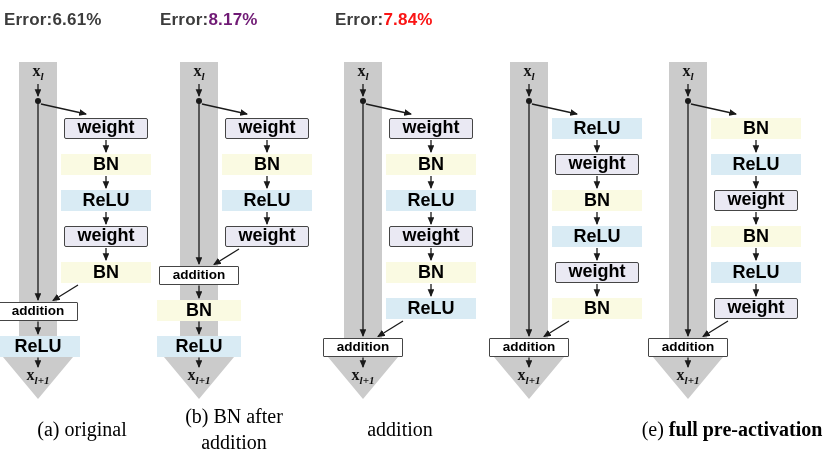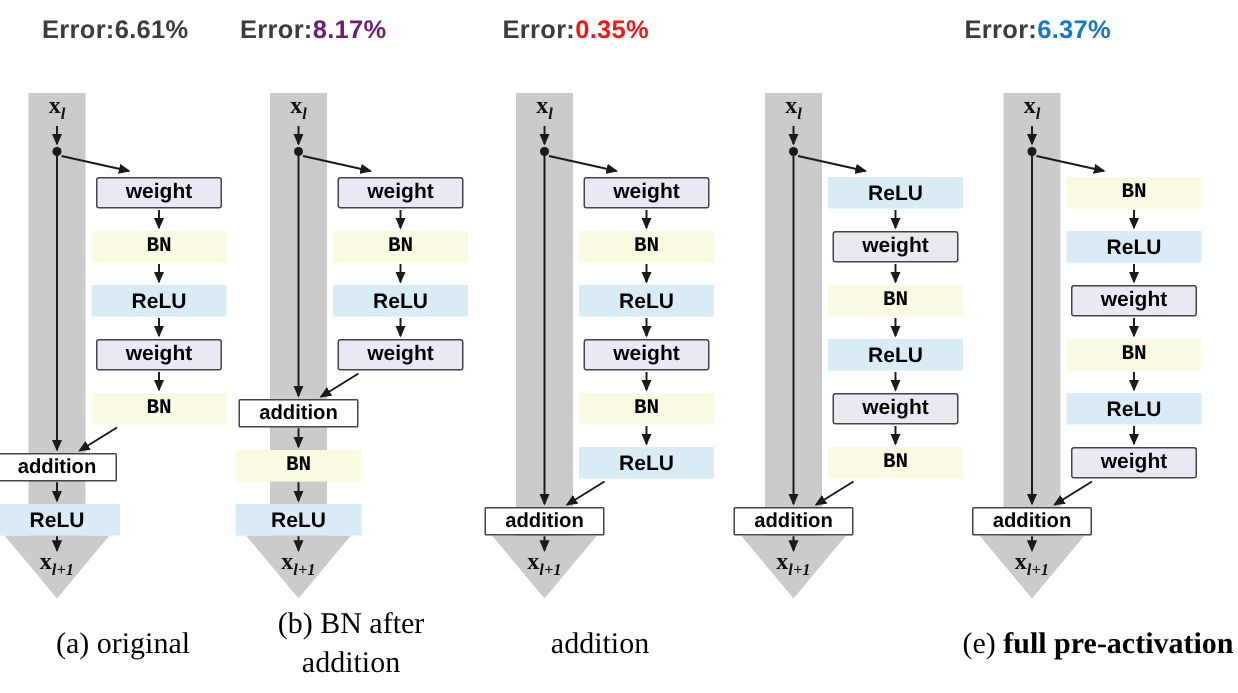--- a/index.html
+++ b/index.html
@@ -116,7 +116,7 @@
       <line x1="728" y1="321" x2="703" y2="336.5" marker-end="url(#ah)"></line>
       <line x1="688" y1="357.5" x2="688" y2="367" marker-end="url(#ah)"></line>
     </svg>
-<div class="err" style="left: 28px; text-align: center;"><span>Error:</span><span class="val" style="color: rgb(60, 60, 60);">6.61%</span></div>
+<div class="err" style="left: 4px; text-align: center;"><span>Error:</span><span class="val" style="color: rgb(60, 60, 60);">6.61%</span></div>
     <div class="xlab" style="left: 3px; top: 62px;">x<sub>l</sub></div>
     <div class="blk weight" style="left: 64px; top: 118px; width: 84px;">weight</div>
     <div class="blk bn" style="left: 61px; top: 154px; width: 90px;">BN</div>

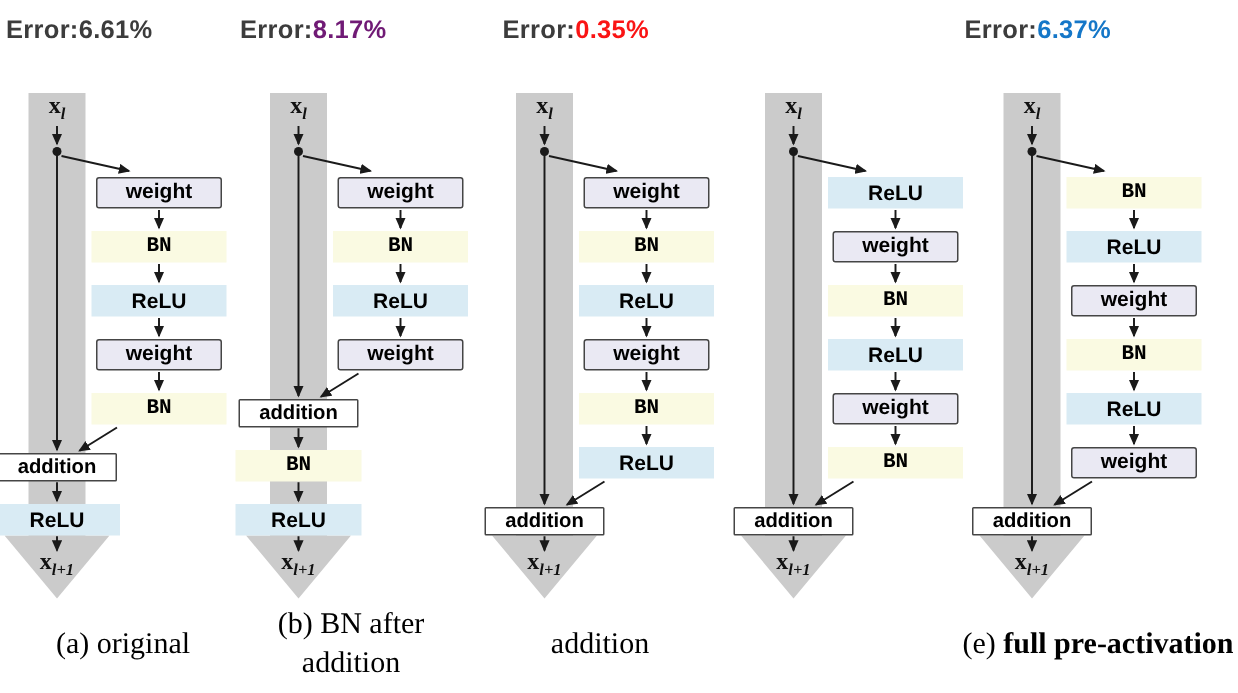--- a/index.html
+++ b/index.html
@@ -143,7 +143,7 @@
       <div><span>(b) BN after</span></div>
       <div><span>addition</span></div>
     </div>
-    <div class="err" style="left: 335px;"><span>Error:</span><span class="val" style="color: rgb(250, 20, 20);">0.35%</span></div>
+    <div class="err" style="left: 335px;"><span>Error:</span><span class="val" style="color: rgb(250, 20, 20);">7.84%</span></div>
     <div class="xlab" style="left: 328px; top: 62px;">x<sub>l</sub></div>
     <div class="blk weight" style="left: 389px; top: 118px; width: 84px;">weight</div>
     <div class="blk bn" style="left: 386px; top: 154px; width: 90px;">BN</div>

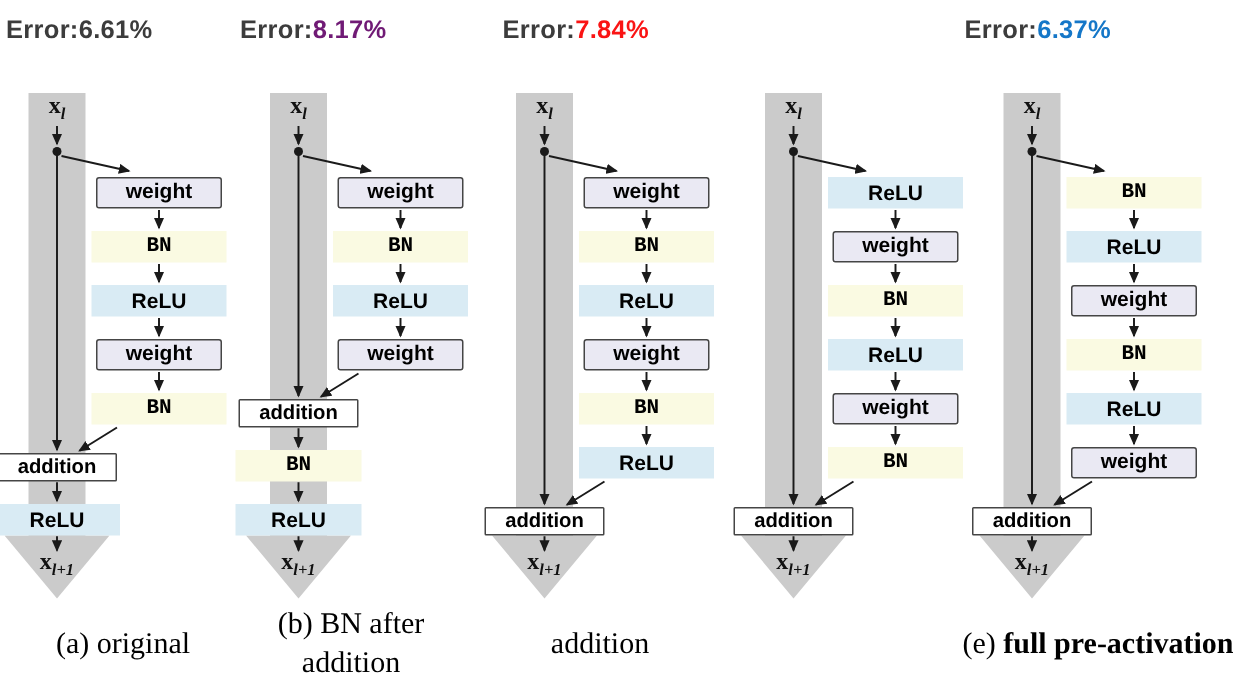--- a/index.html
+++ b/index.html
@@ -167,7 +167,6 @@
     <div class="xlab" style="left: 494px; top: 366px;">x<sub>l+1</sub></div>
     <div class="cap" style="left: 465px;">
     </div>
-    <div class="err" style="left: 643px;"><span>Error:</span><span class="val" style="color: rgb(21, 119, 200); font-weight: 700;">6.37%</span></div>
     <div class="xlab" style="left: 653px; top: 62px;">x<sub>l</sub></div>
     <div class="blk bn" style="left: 711px; top: 118px; width: 90px;">BN</div>
     <div class="blk relu" style="left: 711px; top: 154px; width: 90px;">ReLU</div>

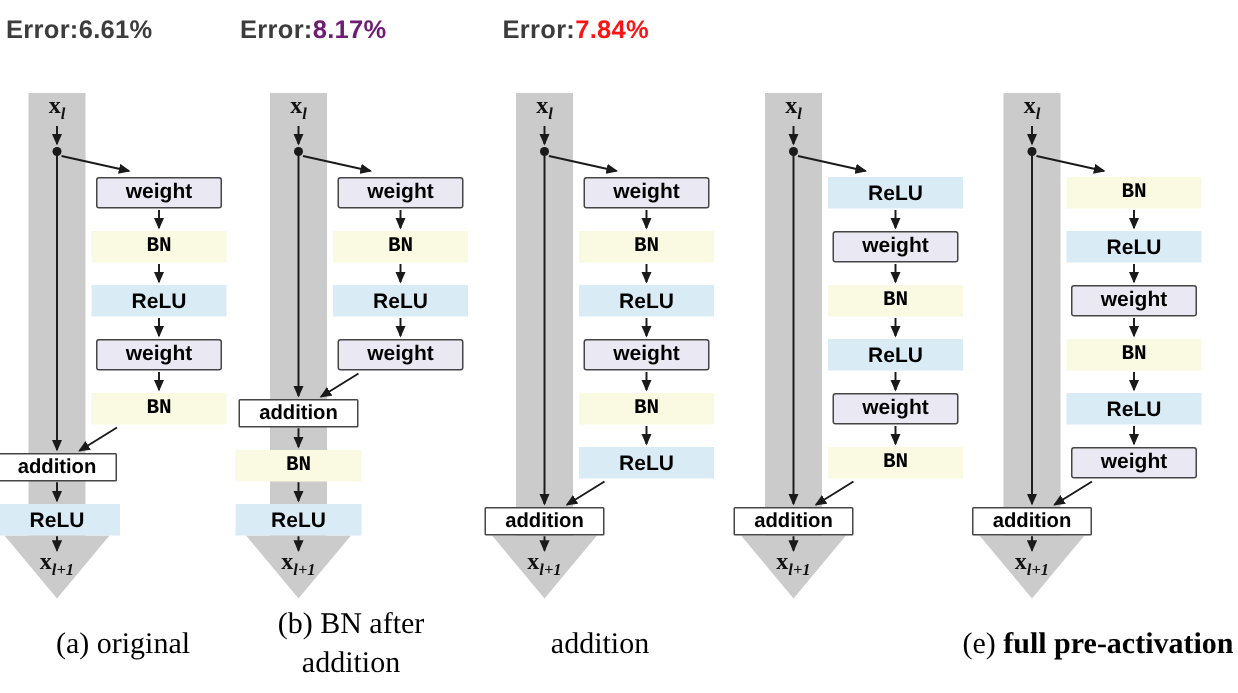--- a/index.html
+++ b/index.html
@@ -18,7 +18,7 @@
   }
   .blk{
     position:absolute;height:21px;line-height:21px;text-align:center;
-    font-size:14px;font-weight:700;color:#000;box-sizing:border-box;white-space:nowrap;
+    font-size:18px;font-weight:700;color:#000;box-sizing:border-box;white-space:nowrap;
   }
   .blk.weight{
     background:var(--weight-fill,#eae9f3);

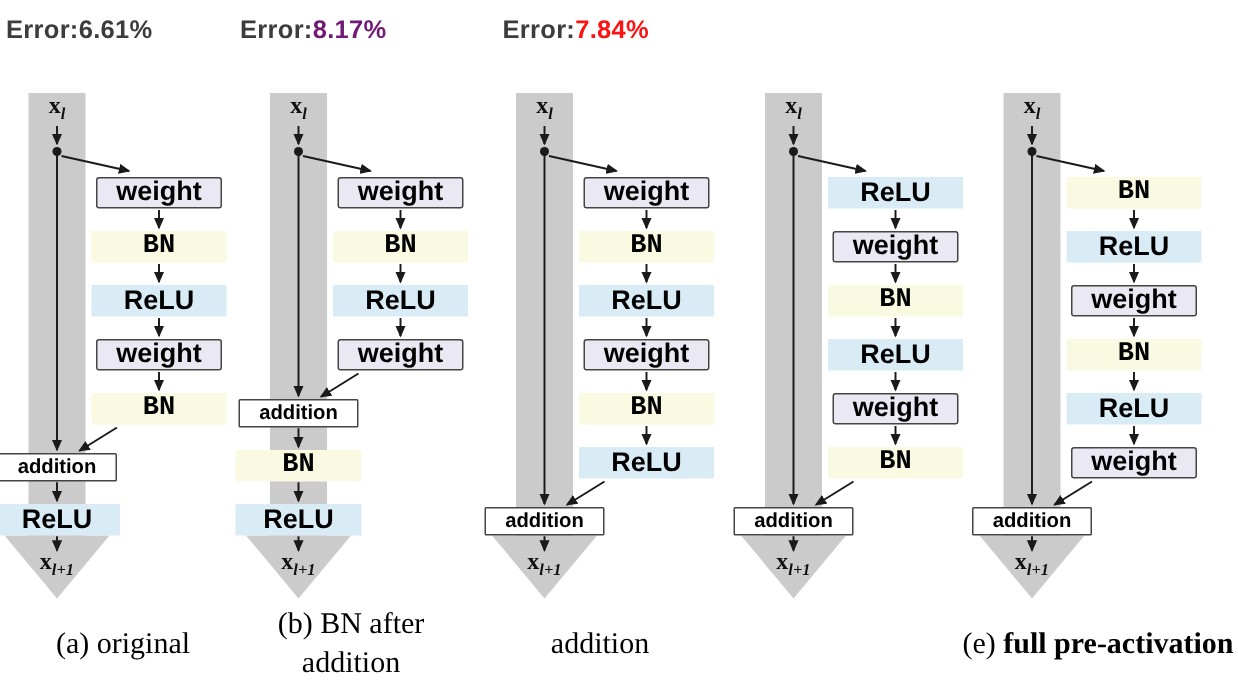--- a/index.html
+++ b/index.html
@@ -25,7 +25,7 @@
     border:1.6px solid var(--weight-border,#454545);
     border-radius:2px;line-height:17px;
   }
-  .blk.bn{background:var(--bn-fill,#fafae2);font-family:Liberation Mono, monospace;}
+  .blk.bn{background:var(--bn-fill,#fafae2);}
   .blk.relu{background:var(--relu-fill,#d9ebf4);text-align:center;}
   .blk.add{
     background:var(--addition-fill,#fff);

